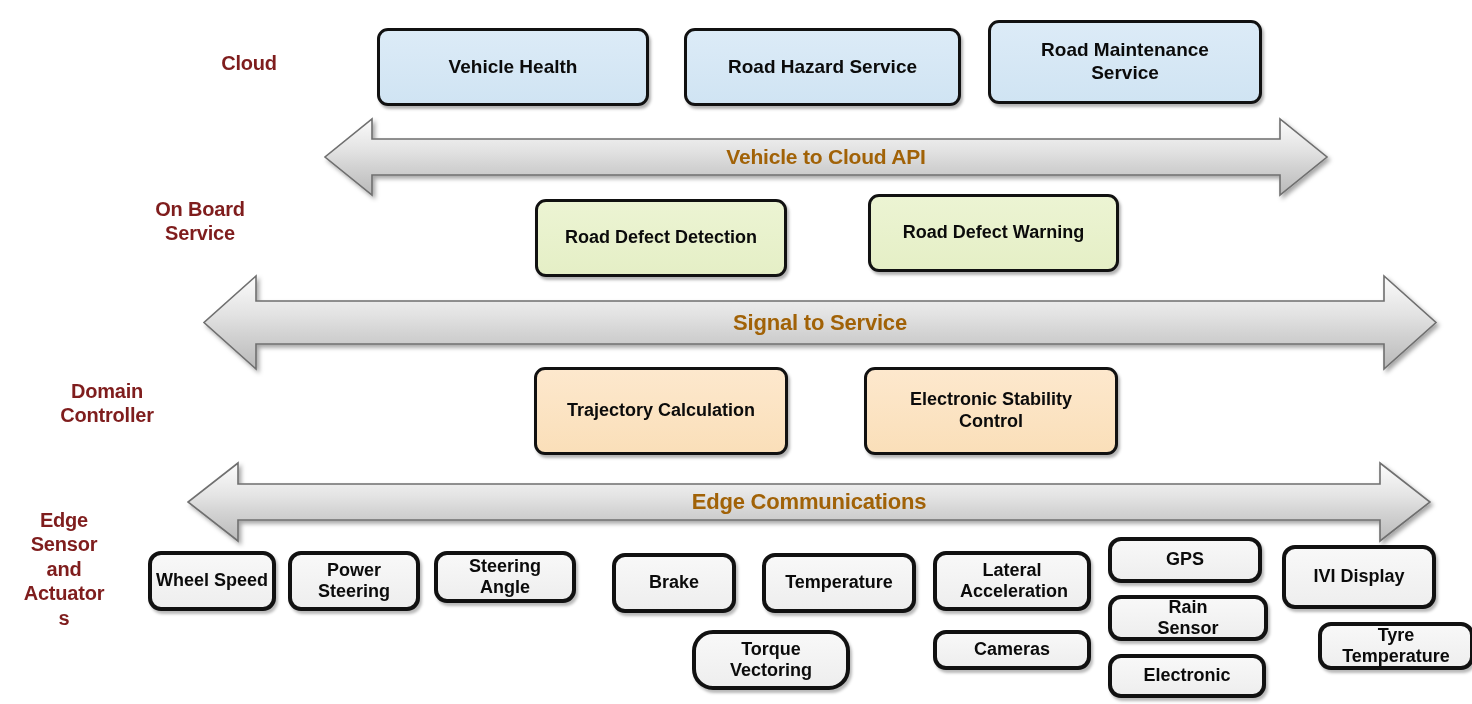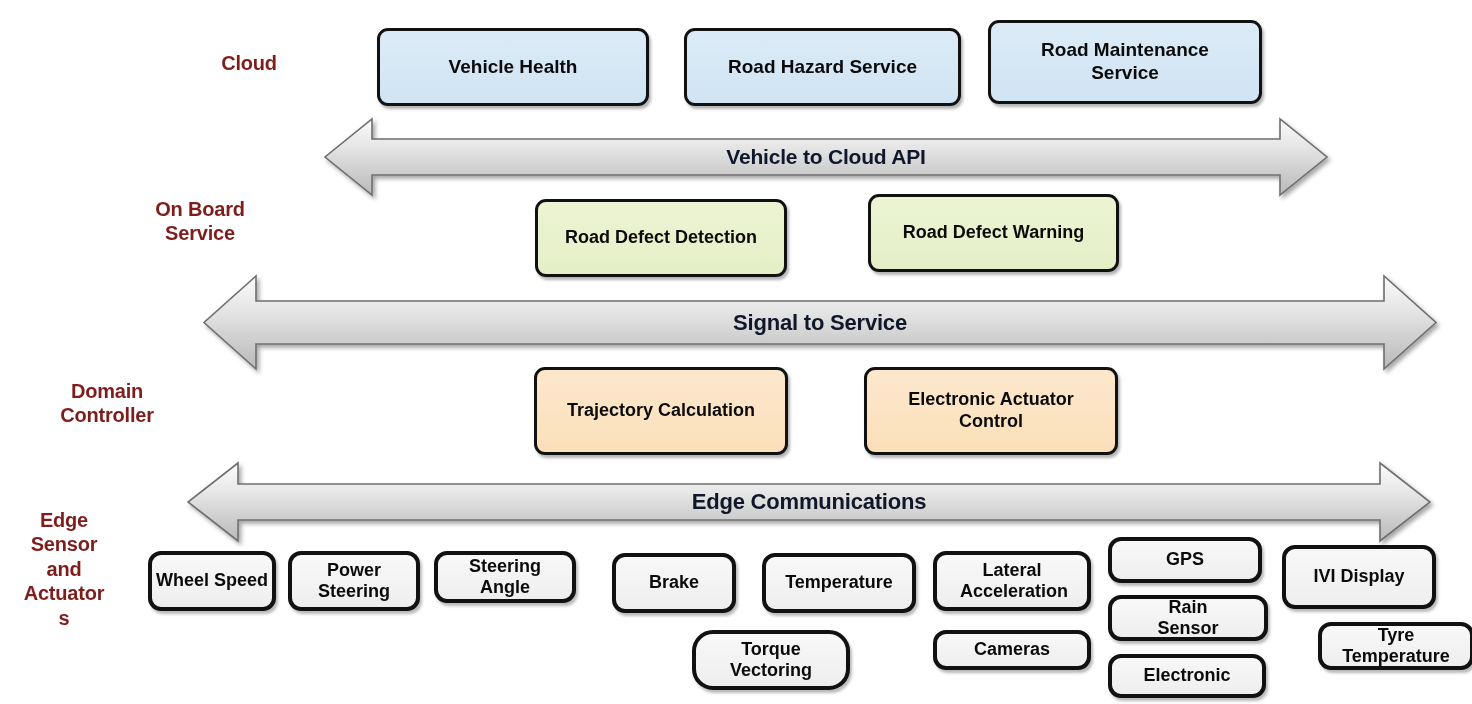--- a/index.html
+++ b/index.html
@@ -80,7 +80,7 @@
     transform: translateY(-50%);
     text-align: center;
     font-weight: bold;
-    color: #0f172a;
+    color: #a16207;
     pointer-events: none;
     letter-spacing: -0.2px;
   }

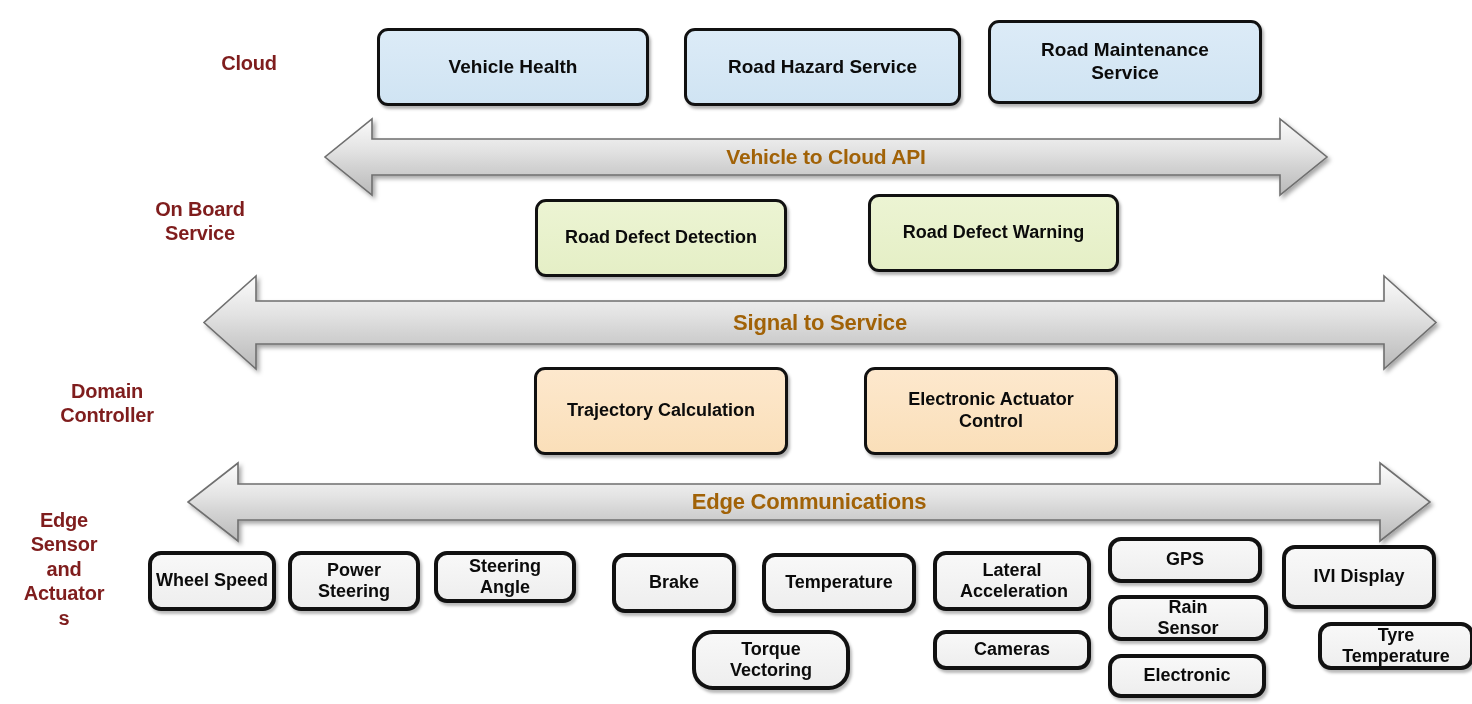--- a/index.html
+++ b/index.html
@@ -177,7 +177,7 @@
   </div>
 
   <div class="node domain" style="left:864px; top:367px; width:254px; height:88px; padding:0 14px;">
-    <span class="txt">Electronic Actuator Control</span>
+    <span class="txt">Electronic Stability Control</span>
   </div>
 
   <div class="arrow" style="left:188px; top:463px; width:1242px; height:78px;">

